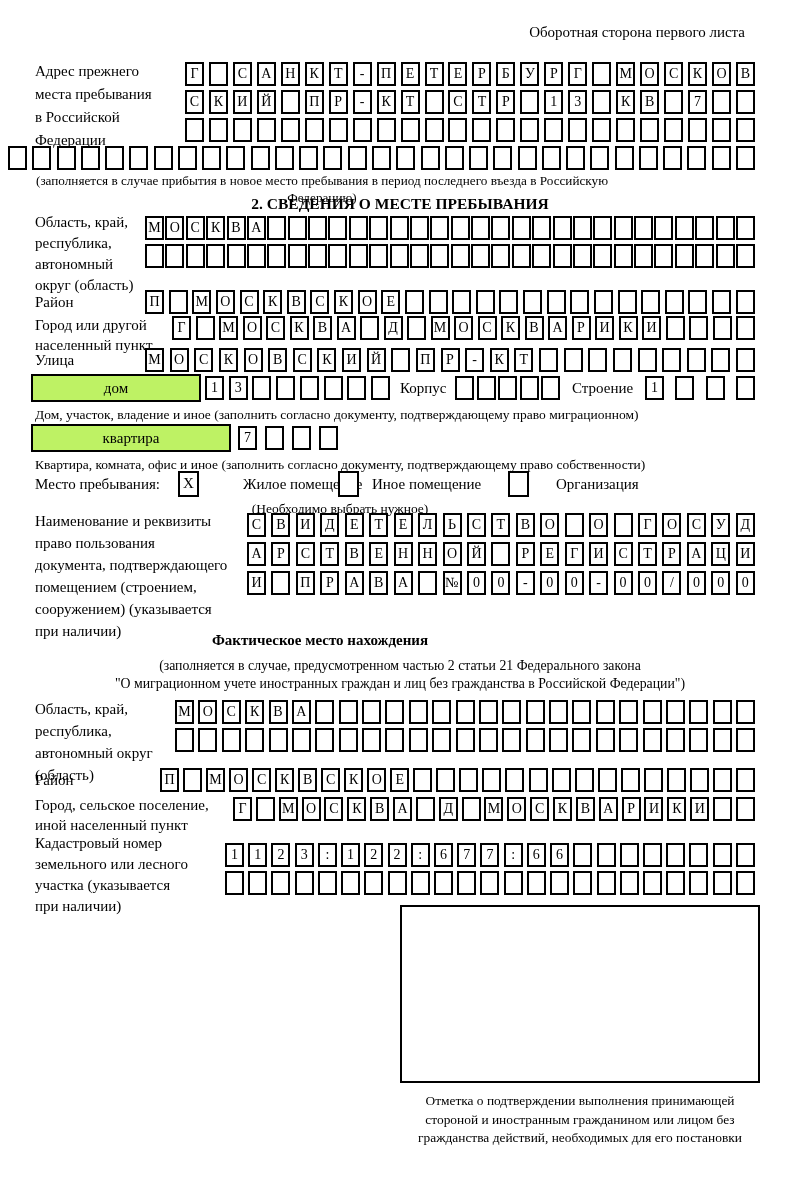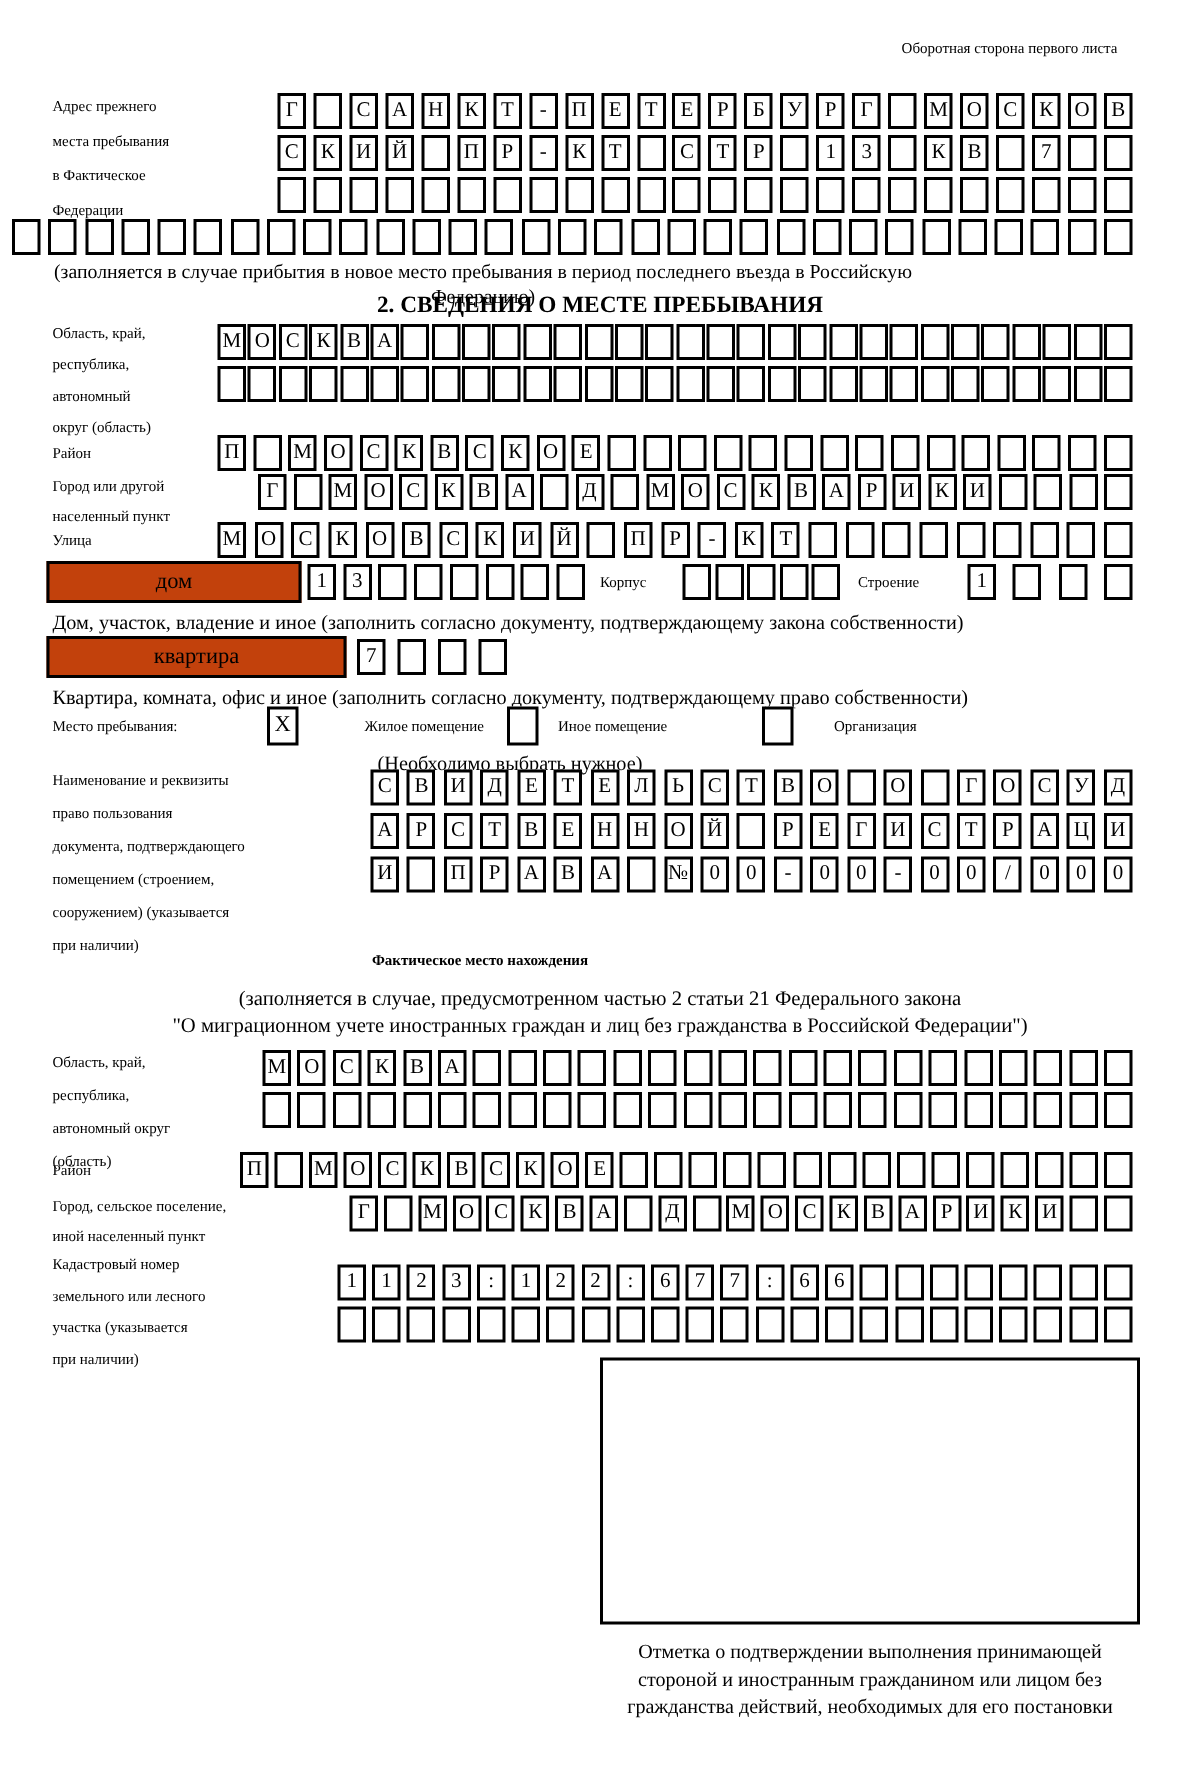--- a/index.html
+++ b/index.html
@@ -19,7 +19,7 @@
     overflow:hidden;
   }
   .checkbox{position:absolute;width:21px;height:26px;line-height:21px;font-size:15px;}
-  .lbl{position:absolute;font-size:10px;line-height:21px;}
+  .lbl{position:absolute;font-size:15px;line-height:21px;}
   .cap{position:absolute;font-size:13.2px;line-height:17px;}
   .center{text-align:center;}
   .bold{font-weight:bold;}

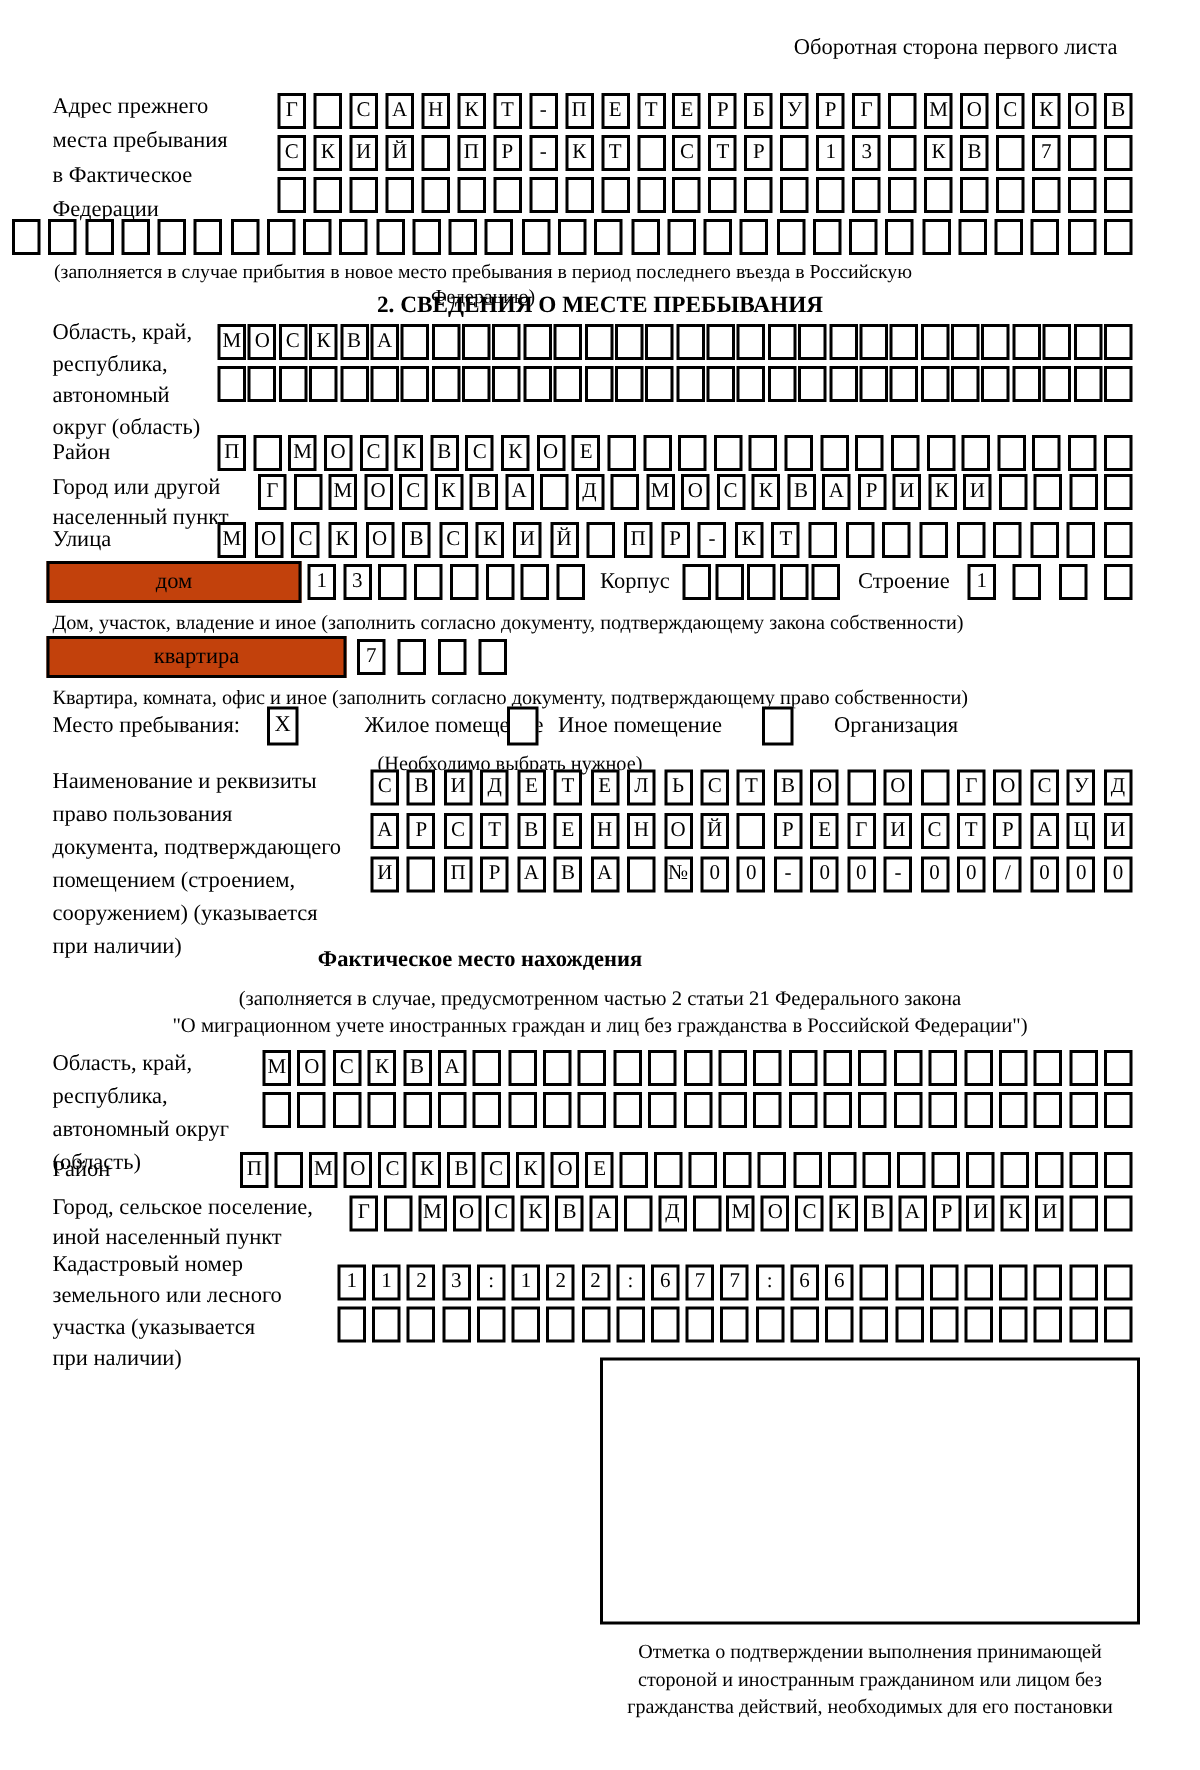--- a/index.html
+++ b/index.html
@@ -39,7 +39,7 @@
 <div class="lbl" style="left:35px;top:60px;line-height:23px;">
   <div>Адрес прежнего</div>
   <div>места пребывания</div>
-  <div>в Фактическое</div>
+  <div>в Российской</div>
   <div>Федерации</div>
 </div>
 <div class="cellrow" style="left:185px;top:62px;width:570px;">

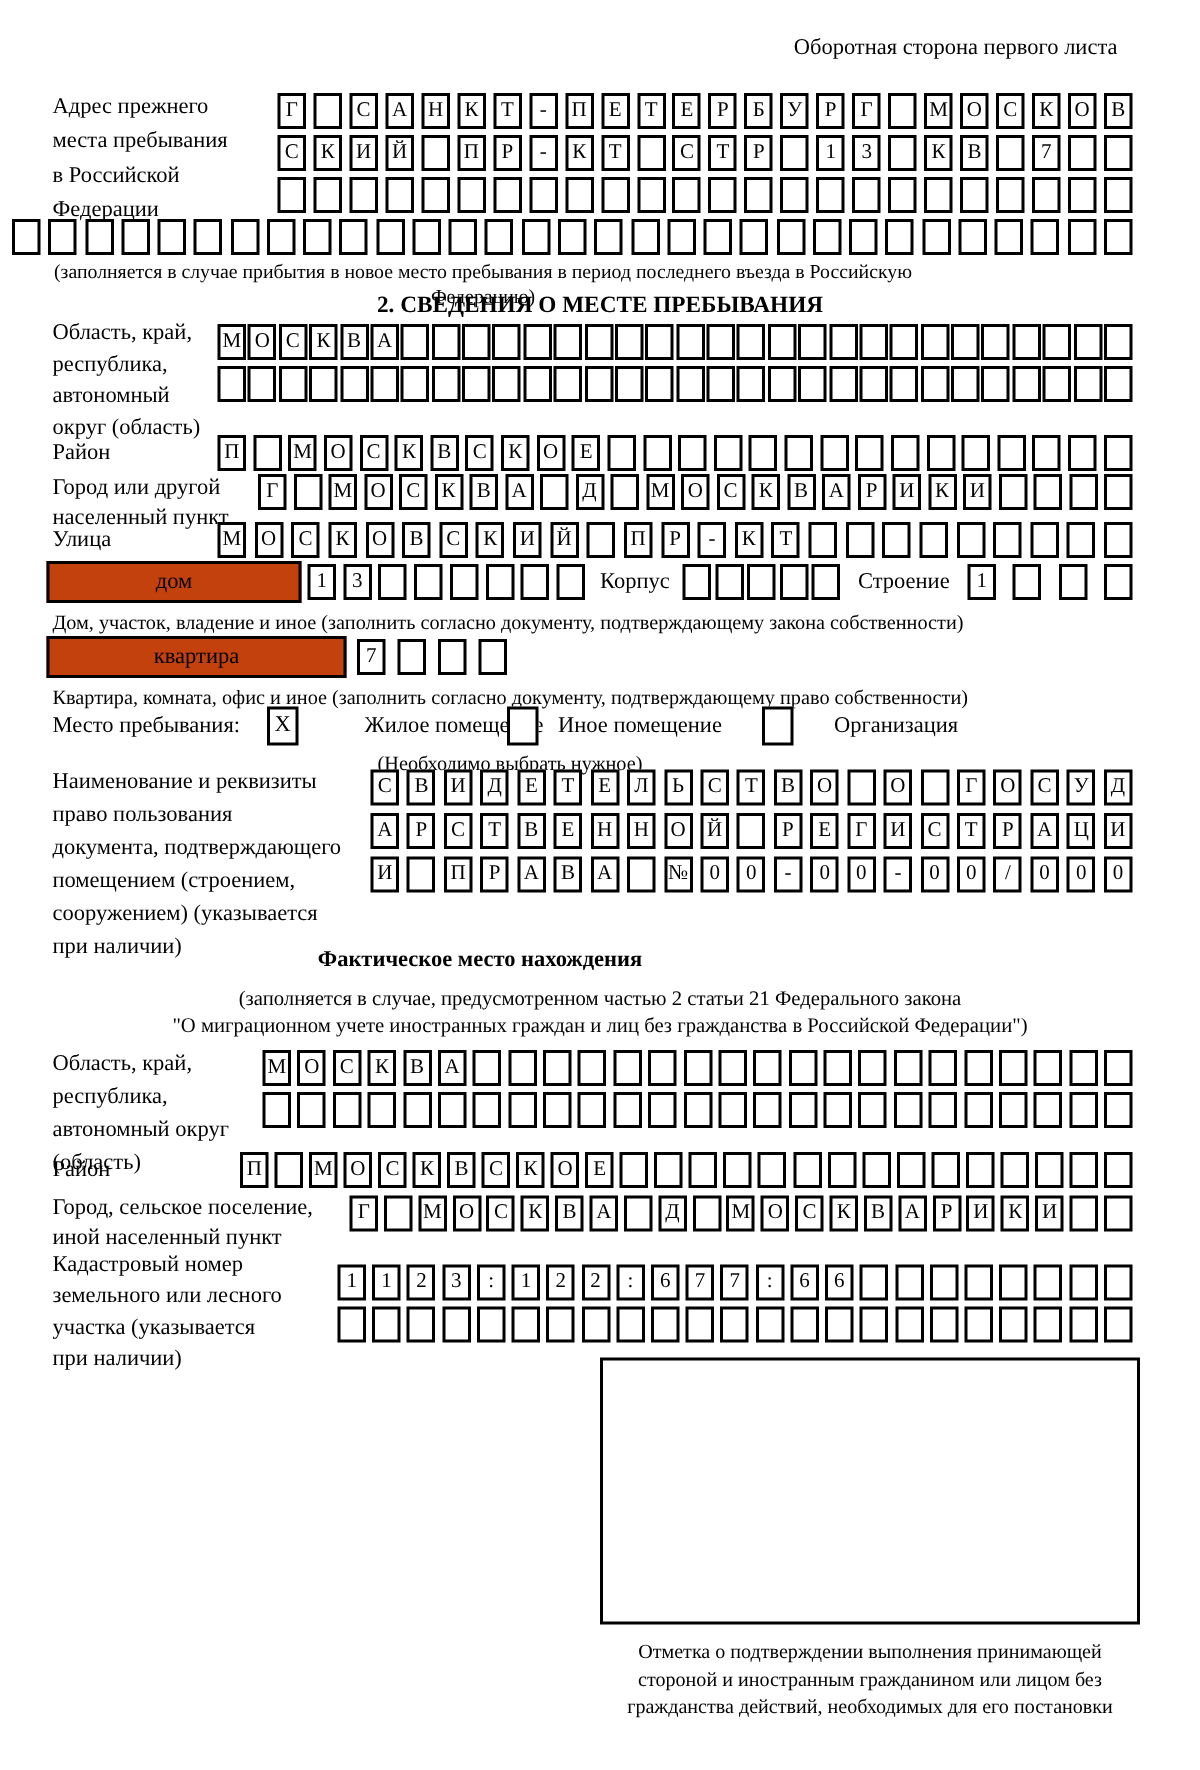--- a/index.html
+++ b/index.html
@@ -25,7 +25,7 @@
   .bold{font-weight:bold;}
   .widebox{
     position:absolute;box-sizing:border-box;height:28px;
-    border:2px solid #000;background:#c2410c;
+    border:2px solid #000;background:#bef264;
     display:flex;align-items:center;justify-content:center;
     font-size:15px;
   }

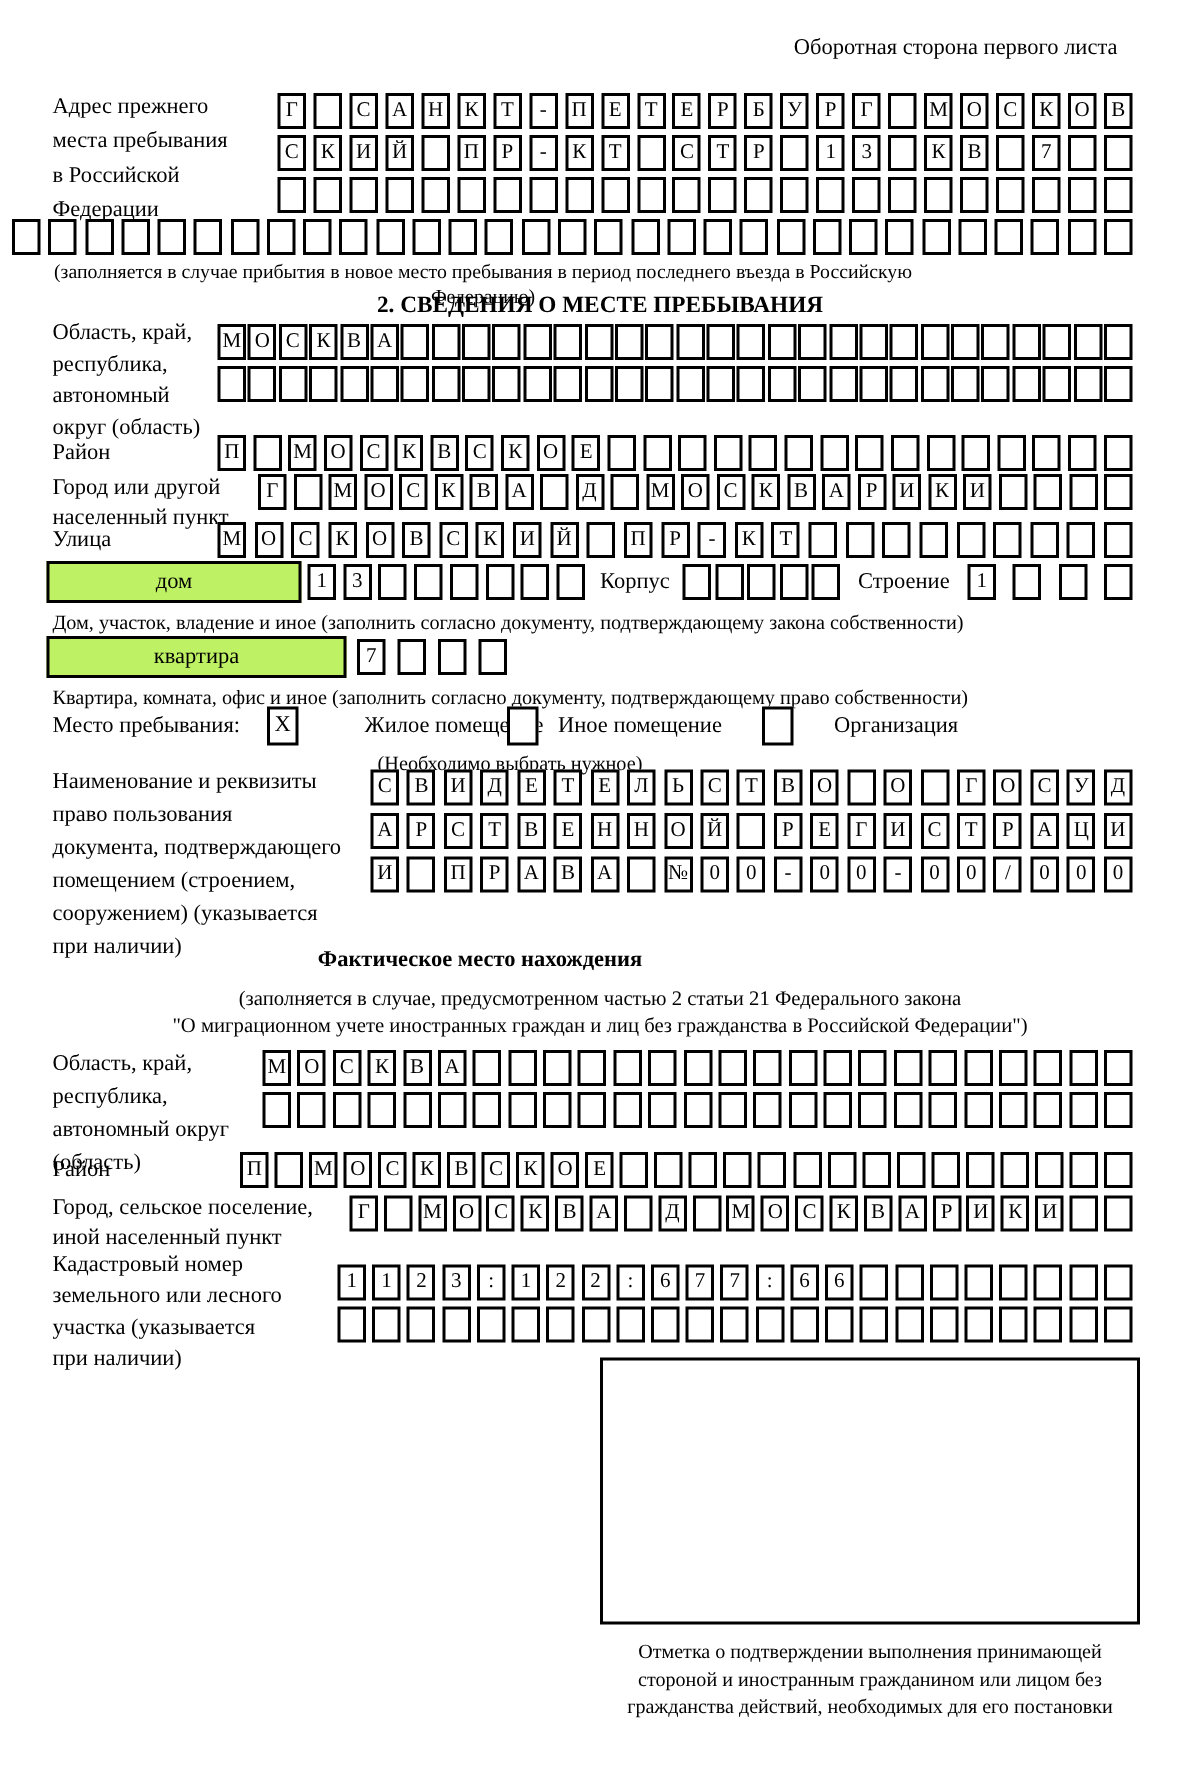--- a/index.html
+++ b/index.html
@@ -345,7 +345,7 @@
     <div class="cell"></div>
     <div class="cell"></div>
   </div>
-<div class="cap" style="left:35px;top:406px;font-size:13.5px;">Дом, участок, владение и иное (заполнить согласно документу, подтверждающему закона собственности)</div>
+<div class="cap" style="left:35px;top:406px;font-size:13.5px;">Дом, участок, владение и иное (заполнить согласно документу, подтверждающему право миграционном)</div>
 
 <div class="widebox" style="left:31px;top:424px;width:200px;">квартира</div>
 <div class="cellrow" style="left:238px;top:426px;width:100px;">

